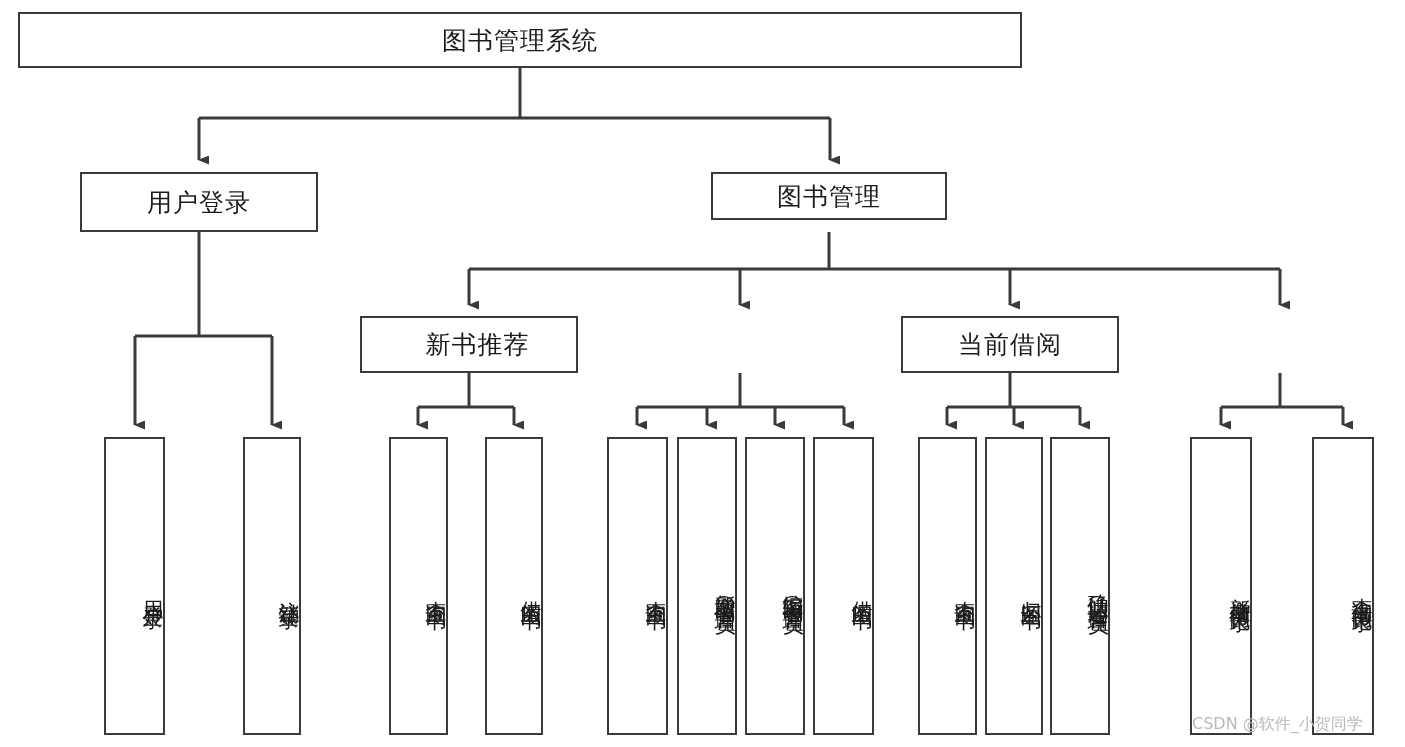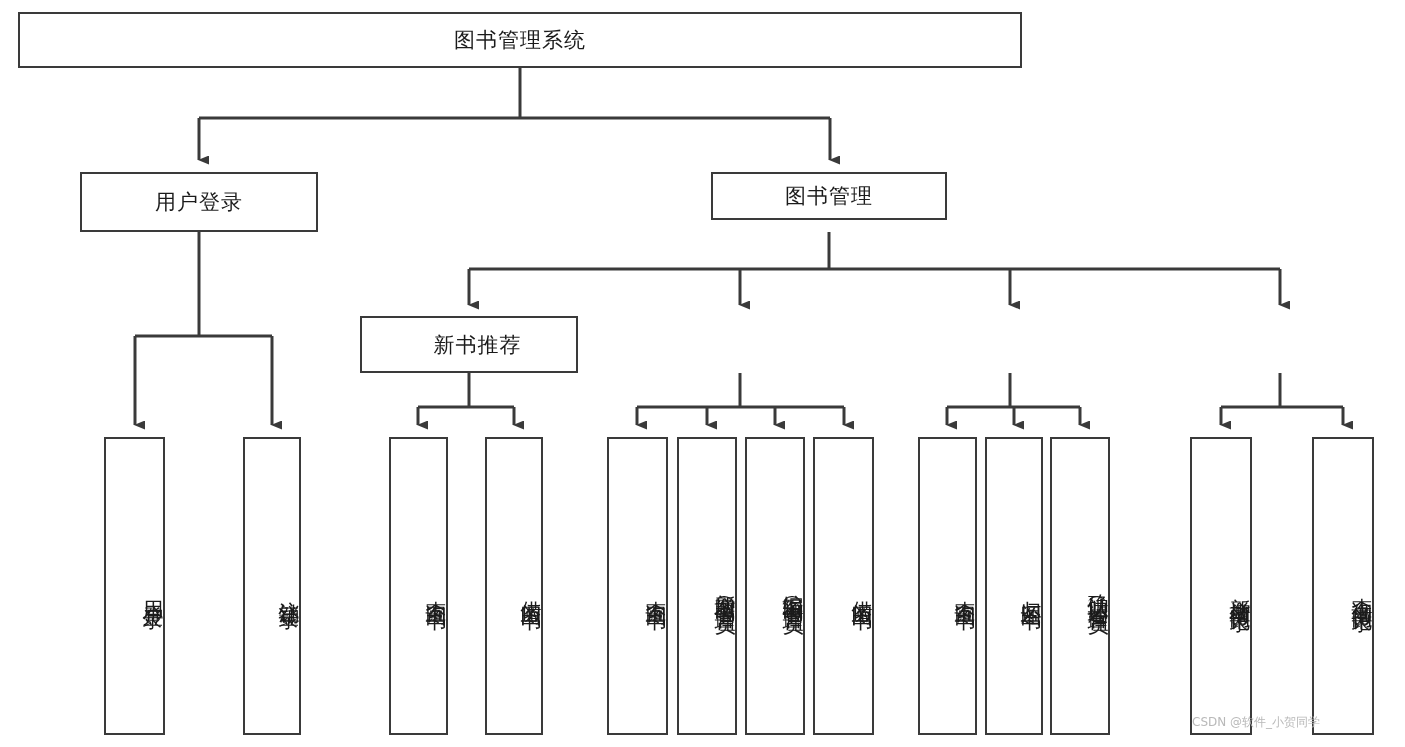--- a/index.html
+++ b/index.html
@@ -26,7 +26,7 @@
     color: #1b1b1b;
   }
   .node.horiz {
-    font-size: 21px;
+    font-size: 25px;
     letter-spacing: 1px;
     text-align: right;
   }

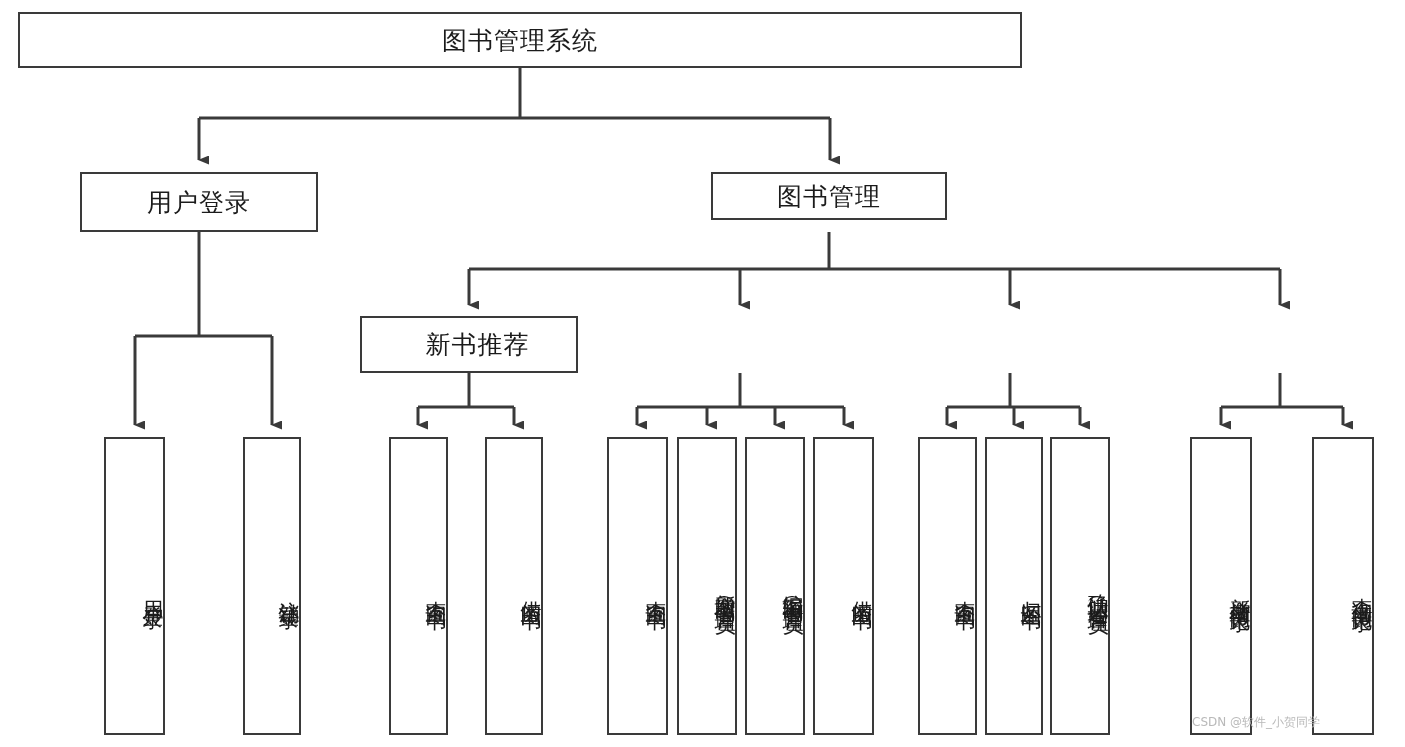--- a/index.html
+++ b/index.html
@@ -132,6 +132,9 @@
   <div class="node horiz" id="node-l3-0" style="left: 360px; top: 316px; width: 218px; height: 57px; border-color: rgb(58, 58, 58); color: rgb(27, 27, 27); background: rgb(255, 255, 255); padding-left: 17px;">
     <span>新书推荐</span>
   </div>
+  <div class="node horiz" id="node-l3-2" style="left: 901px; top: 316px; width: 218px; height: 57px; border-color: rgb(58, 58, 58); color: rgb(27, 27, 27); background: rgb(255, 255, 255);">
+    <span>当前借阅</span>
+  </div>
 
   <div class="node vert" id="node-leaf-0" style="left: 104px; top: 437px; width: 61px; height: 298px; border-color: rgb(58, 58, 58); color: rgb(27, 27, 27); background: rgb(255, 255, 255);">
     <span>用户登录</span>

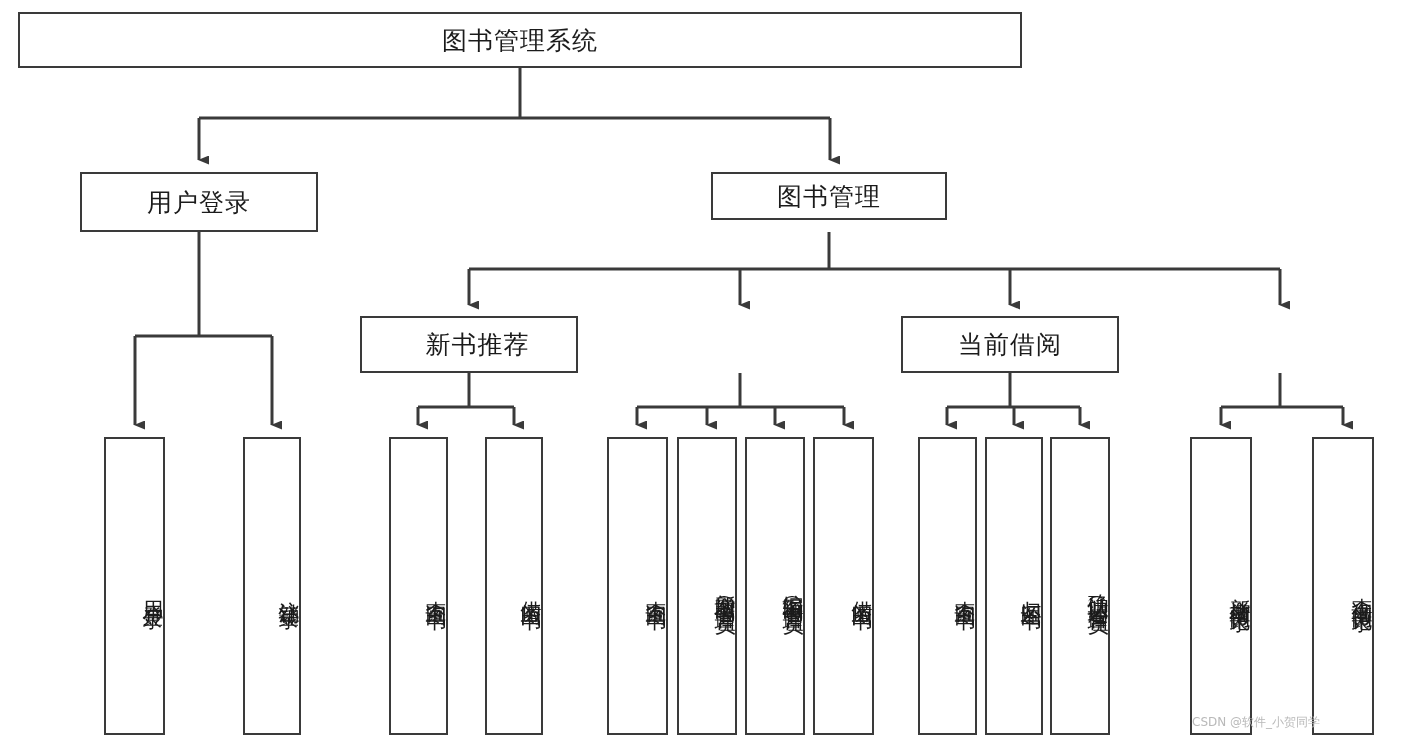--- a/index.html
+++ b/index.html
@@ -57,7 +57,7 @@
     position: absolute;
     left: 1192px;
     top: 714px;
-    font-size: 12px;
+    font-size: 16px;
     color: #b9b9b9;
     white-space: nowrap;
     font-family: "DejaVu Sans", "Liberation Sans", sans-serif;

